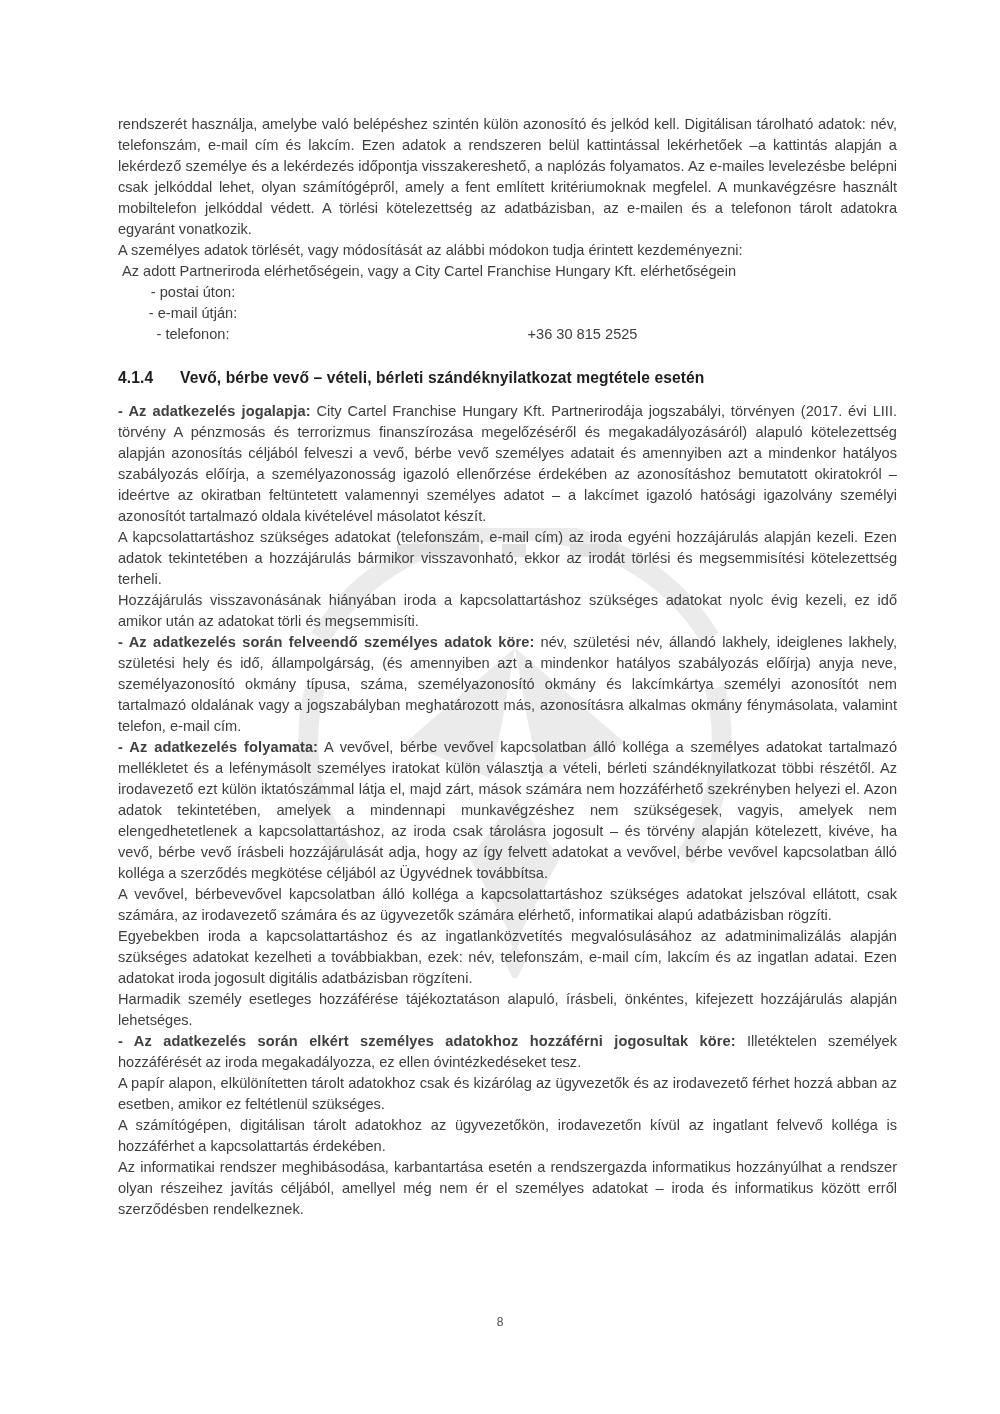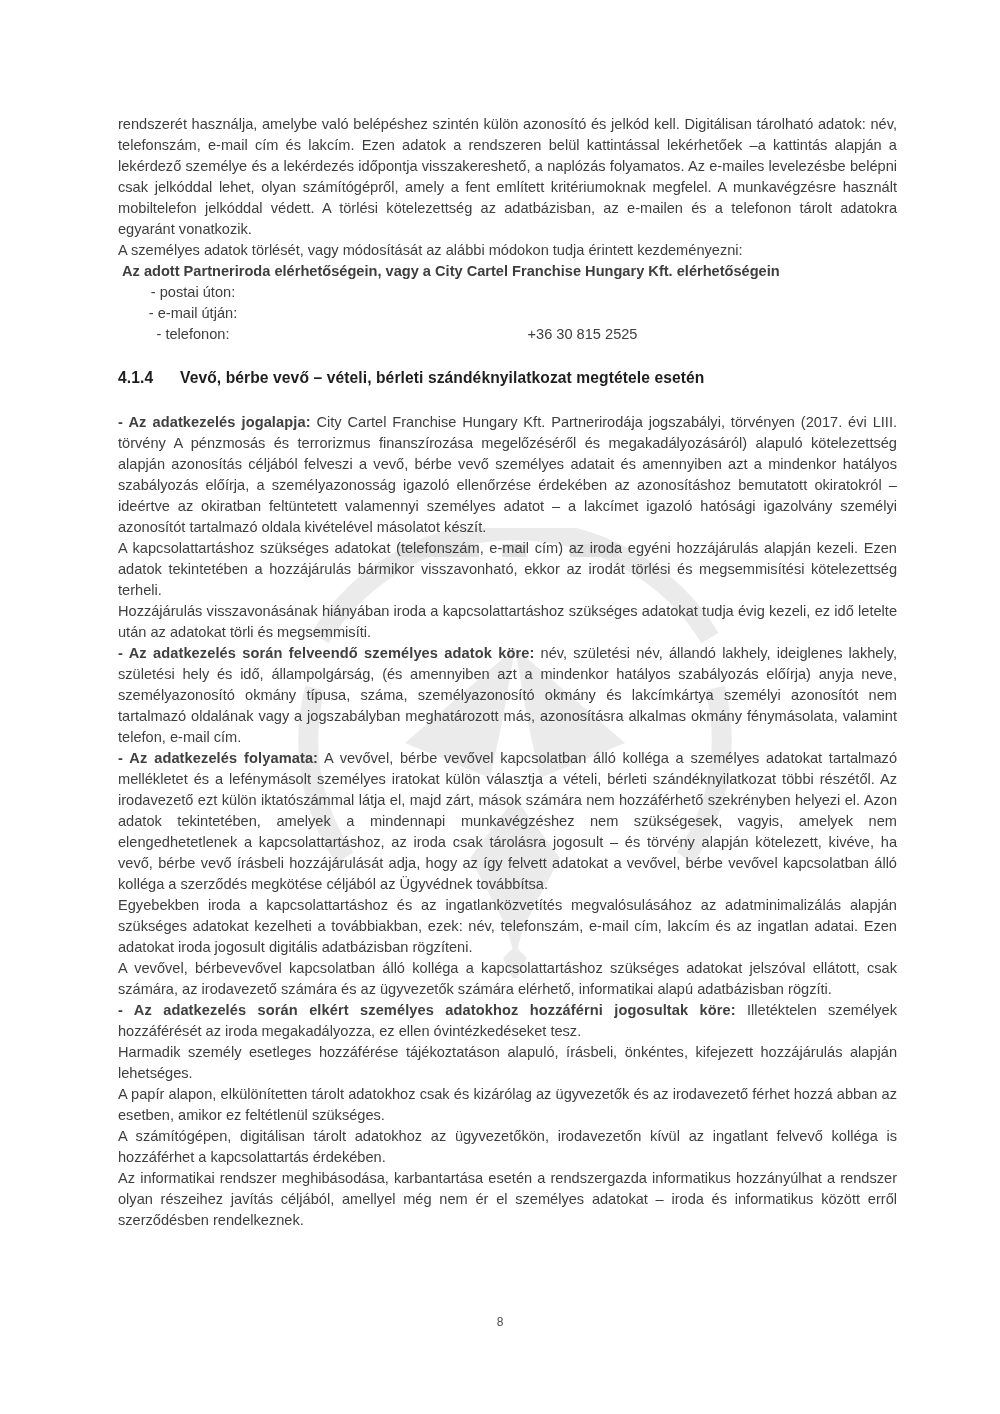--- a/index.html
+++ b/index.html
@@ -38,7 +38,7 @@
     text-align: justify;
   }
   .content p { margin: 0; }
-  p.indent-sm { padding-left: 4px; font-weight: bold; }
+  p.indent-sm { padding-left: 4px; }
   b.lead { color: #404040; letter-spacing: 0.1px; }
   .contact-row { display: flex; text-align: center; }
   .contact-label { width: 150px; flex: 0 0 150px; }

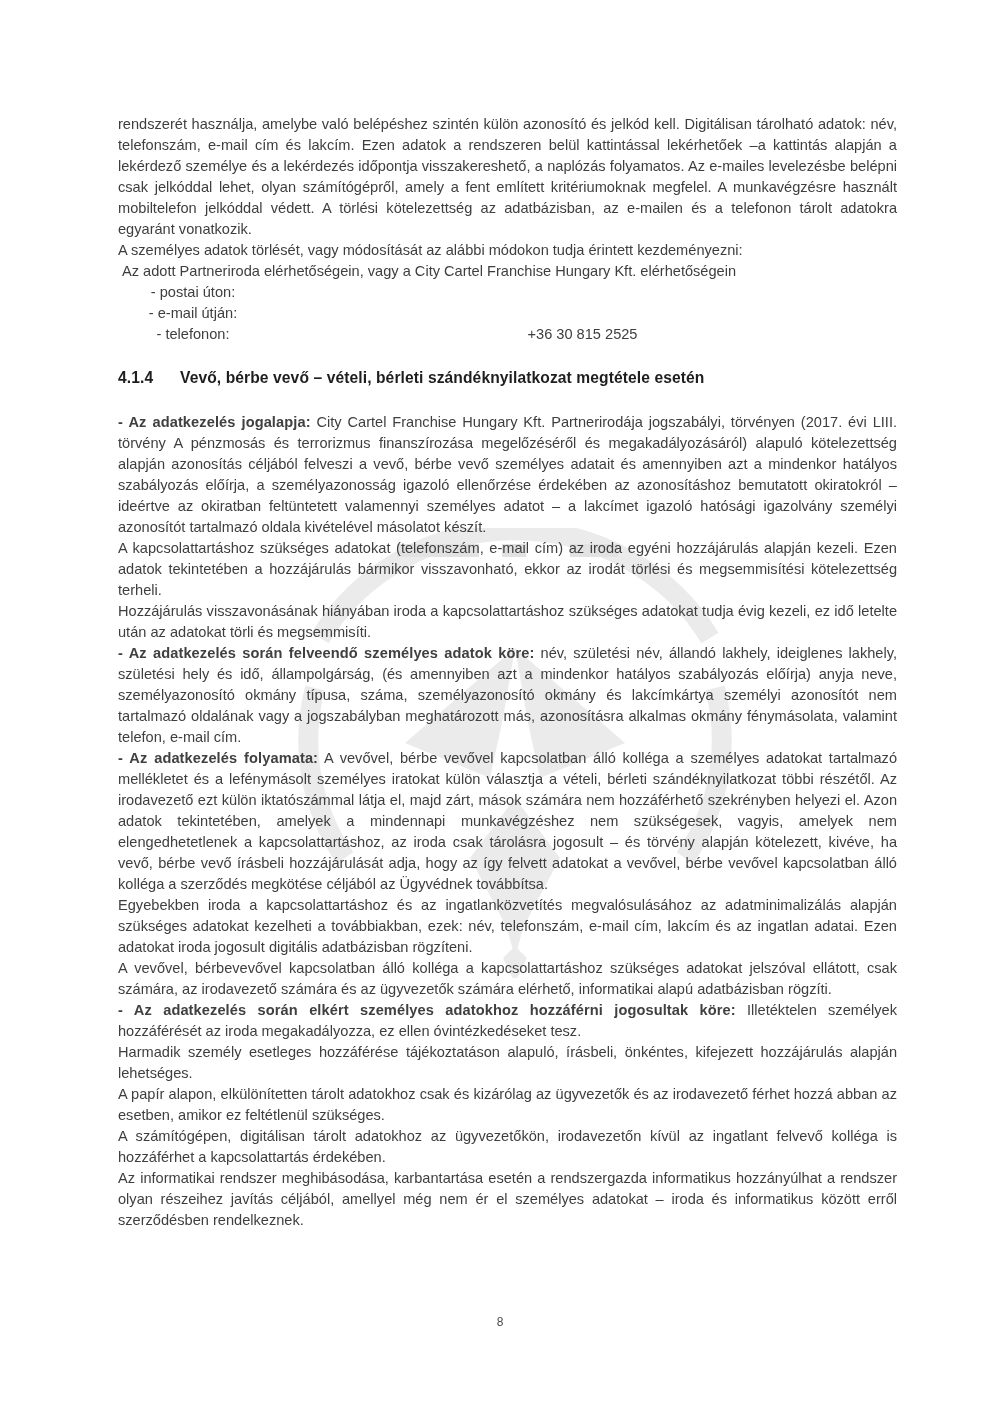--- a/index.html
+++ b/index.html
@@ -46,7 +46,7 @@
   .heading {
     display: flex;
     margin-top: 22px;
-    margin-bottom: 24px;
+    margin-bottom: 13px;
     font-weight: bold;
     font-size: 15.6px;
     color: #1e1e1e;

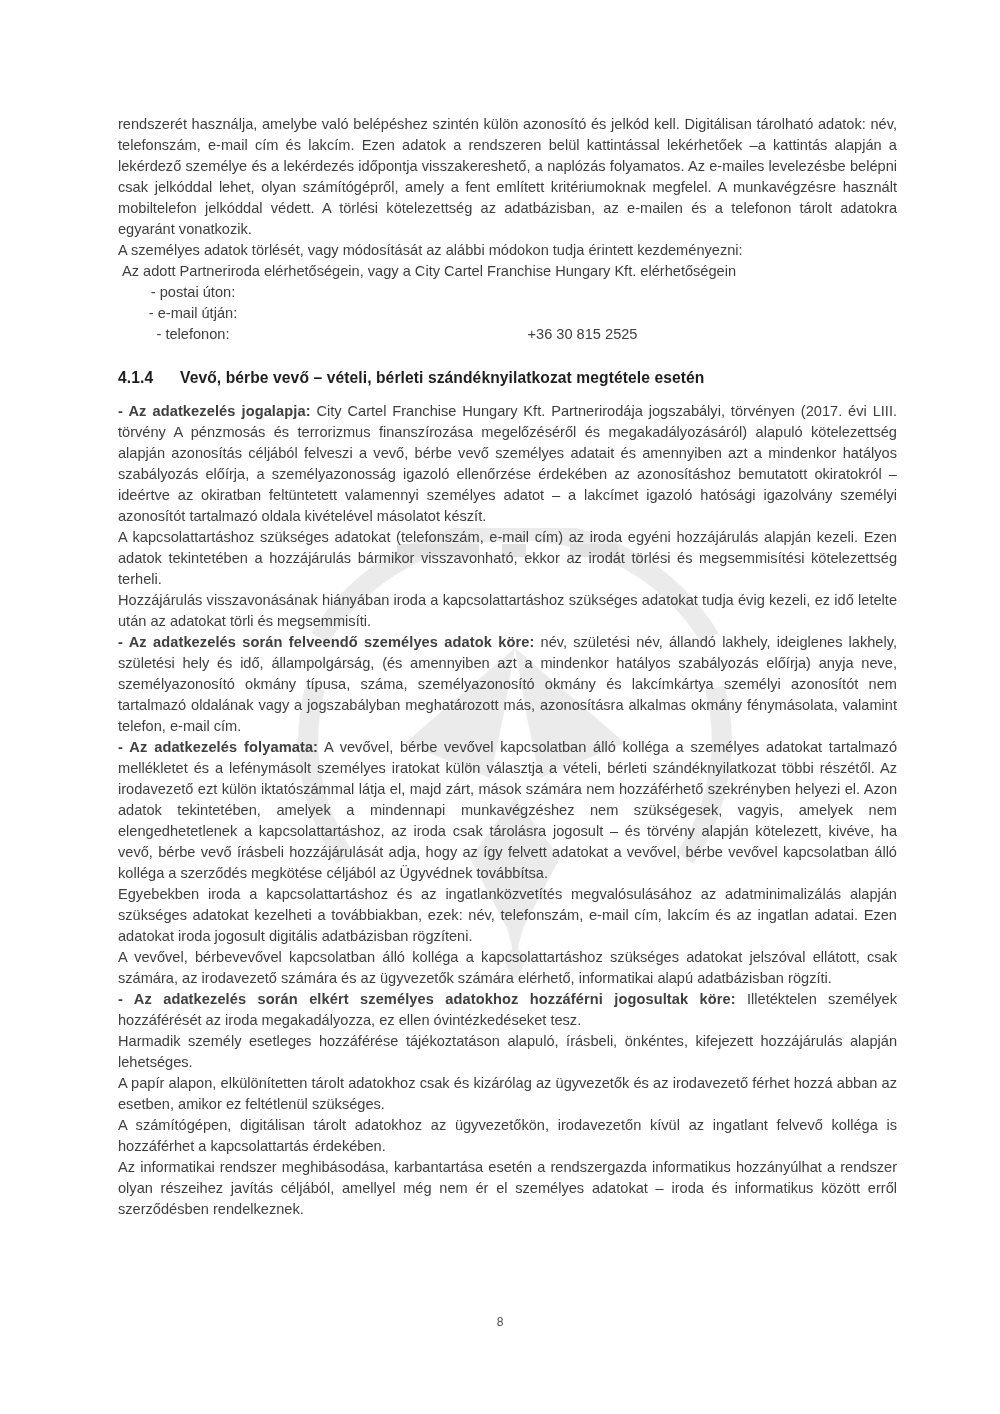--- a/index.html
+++ b/index.html
@@ -113,7 +113,7 @@
 
     <p><b class="lead">- Az adatkezelés jogalapja:</b><span> City Cartel Franchise Hungary Kft. Partnerirodája jogszabályi, törvényen (2017. évi LIII. törvény A pénzmosás és terrorizmus finanszírozása megelőzéséről és megakadályozásáról) alapuló kötelezettség alapján azonosítás céljából felveszi a vevő, bérbe vevő személyes adatait és amennyiben azt a mindenkor hatályos szabályozás előírja, a személyazonosság igazoló ellenőrzése érdekében az azonosításhoz bemutatott okiratokról – ideértve az okiratban feltüntetett valamennyi személyes adatot – a lakcímet igazoló hatósági igazolvány személyi azonosítót tartalmazó oldala kivételével másolatot készít.</span></p>
     <p><span>A kapcsolattartáshoz szükséges adatokat (telefonszám, e-mail cím) az iroda egyéni hozzájárulás alapján kezeli. Ezen adatok tekintetében a hozzájárulás bármikor visszavonható, ekkor az irodát törlési és megsemmisítési kötelezettség terheli.</span></p>
-    <p><span>Hozzájárulás visszavonásának hiányában iroda a kapcsolattartáshoz szükséges adatokat tudja évig kezeli, ez idő letelte után az adatokat törli és megsemmisíti.</span></p>
+    <p><span>Hozzájárulás visszavonásának hiányában iroda a kapcsolattartáshoz szükséges adatokat nyolc évig kezeli, ez idő amikor után az adatokat törli és megsemmisíti.</span></p>
     <p><b class="lead">- Az adatkezelés során felveendő személyes adatok köre:</b><span> név, születési név, állandó lakhely, ideiglenes lakhely, születési hely és idő, állampolgárság, (és amennyiben azt a mindenkor hatályos szabályozás előírja) anyja neve, személyazonosító okmány típusa, száma, személyazonosító okmány és lakcímkártya személyi azonosítót nem tartalmazó oldalának  vagy a jogszabályban meghatározott más, azonosításra  alkalmas okmány fénymásolata, valamint telefon, e-mail cím.</span></p>
     <p><b class="lead">- Az adatkezelés folyamata:</b><span>  A vevővel, bérbe vevővel kapcsolatban álló kolléga a személyes adatokat tartalmazó mellékletet és a lefénymásolt személyes iratokat külön választja a vételi, bérleti szándéknyilatkozat többi részétől. Az irodavezető ezt külön iktatószámmal látja el, majd zárt, mások számára nem hozzáférhető szekrényben helyezi el.  Azon adatok tekintetében, amelyek a mindennapi munkavégzéshez nem szükségesek, vagyis, amelyek nem elengedhetetlenek a kapcsolattartáshoz, az iroda csak tárolásra jogosult – és törvény alapján kötelezett, kivéve, ha vevő, bérbe vevő írásbeli hozzájárulását adja, hogy az így felvett adatokat a vevővel, bérbe vevővel kapcsolatban álló kolléga a szerződés megkötése céljából az Ügyvédnek továbbítsa.</span></p>
     <p><span>Egyebekben iroda a kapcsolattartáshoz és az ingatlanközvetítés megvalósulásához az adatminimalizálás alapján szükséges adatokat kezelheti a továbbiakban, ezek: név, telefonszám, e-mail cím, lakcím és az ingatlan adatai. Ezen adatokat iroda jogosult digitális adatbázisban rögzíteni.</span></p>

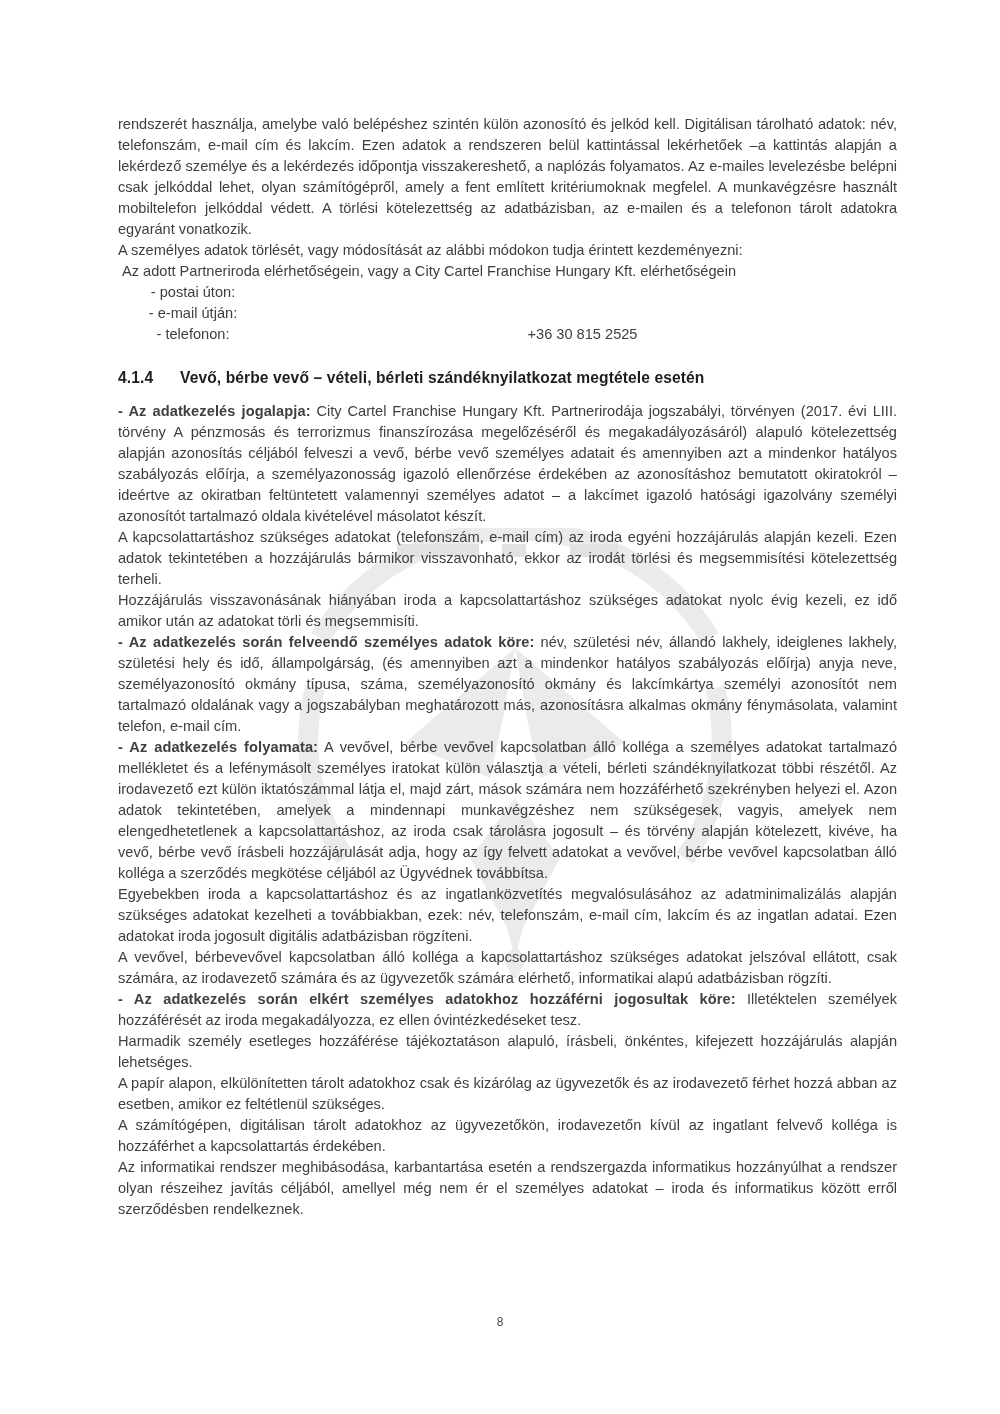--- a/index.html
+++ b/index.html
@@ -116,8 +116,8 @@
     <p><span>Hozzájárulás visszavonásának hiányában iroda a kapcsolattartáshoz szükséges adatokat nyolc évig kezeli, ez idő amikor után az adatokat törli és megsemmisíti.</span></p>
     <p><b class="lead">- Az adatkezelés során felveendő személyes adatok köre:</b><span> név, születési név, állandó lakhely, ideiglenes lakhely, születési hely és idő, állampolgárság, (és amennyiben azt a mindenkor hatályos szabályozás előírja) anyja neve, személyazonosító okmány típusa, száma, személyazonosító okmány és lakcímkártya személyi azonosítót nem tartalmazó oldalának  vagy a jogszabályban meghatározott más, azonosításra  alkalmas okmány fénymásolata, valamint telefon, e-mail cím.</span></p>
     <p><b class="lead">- Az adatkezelés folyamata:</b><span>  A vevővel, bérbe vevővel kapcsolatban álló kolléga a személyes adatokat tartalmazó mellékletet és a lefénymásolt személyes iratokat külön választja a vételi, bérleti szándéknyilatkozat többi részétől. Az irodavezető ezt külön iktatószámmal látja el, majd zárt, mások számára nem hozzáférhető szekrényben helyezi el.  Azon adatok tekintetében, amelyek a mindennapi munkavégzéshez nem szükségesek, vagyis, amelyek nem elengedhetetlenek a kapcsolattartáshoz, az iroda csak tárolásra jogosult – és törvény alapján kötelezett, kivéve, ha vevő, bérbe vevő írásbeli hozzájárulását adja, hogy az így felvett adatokat a vevővel, bérbe vevővel kapcsolatban álló kolléga a szerződés megkötése céljából az Ügyvédnek továbbítsa.</span></p>
+    <p><span>A vevővel, bérbevevővel kapcsolatban álló kolléga a kapcsolattartáshoz szükséges adatokat jelszóval ellátott, csak számára, az irodavezető számára és az ügyvezetők számára elérhető, informatikai alapú adatbázisban rögzíti.</span></p>
     <p><span>Egyebekben iroda a kapcsolattartáshoz és az ingatlanközvetítés megvalósulásához az adatminimalizálás alapján szükséges adatokat kezelheti a továbbiakban, ezek: név, telefonszám, e-mail cím, lakcím és az ingatlan adatai. Ezen adatokat iroda jogosult digitális adatbázisban rögzíteni.</span></p>
-    <p><span>A vevővel, bérbevevővel kapcsolatban álló kolléga a kapcsolattartáshoz szükséges adatokat jelszóval ellátott, csak számára, az irodavezető számára és az ügyvezetők számára elérhető, informatikai alapú adatbázisban rögzíti.</span></p>
     <p><b class="lead">- Az adatkezelés során elkért személyes adatokhoz hozzáférni jogosultak köre:</b><span> Illetéktelen személyek hozzáférését az iroda megakadályozza, ez ellen óvintézkedéseket tesz.</span></p>
     <p><span>Harmadik személy esetleges hozzáférése tájékoztatáson alapuló, írásbeli, önkéntes, kifejezett hozzájárulás alapján lehetséges.</span></p>
     <p><span>A papír alapon, elkülönítetten tárolt adatokhoz csak és kizárólag az ügyvezetők és az irodavezető férhet hozzá abban az esetben, amikor ez feltétlenül szükséges.</span></p>

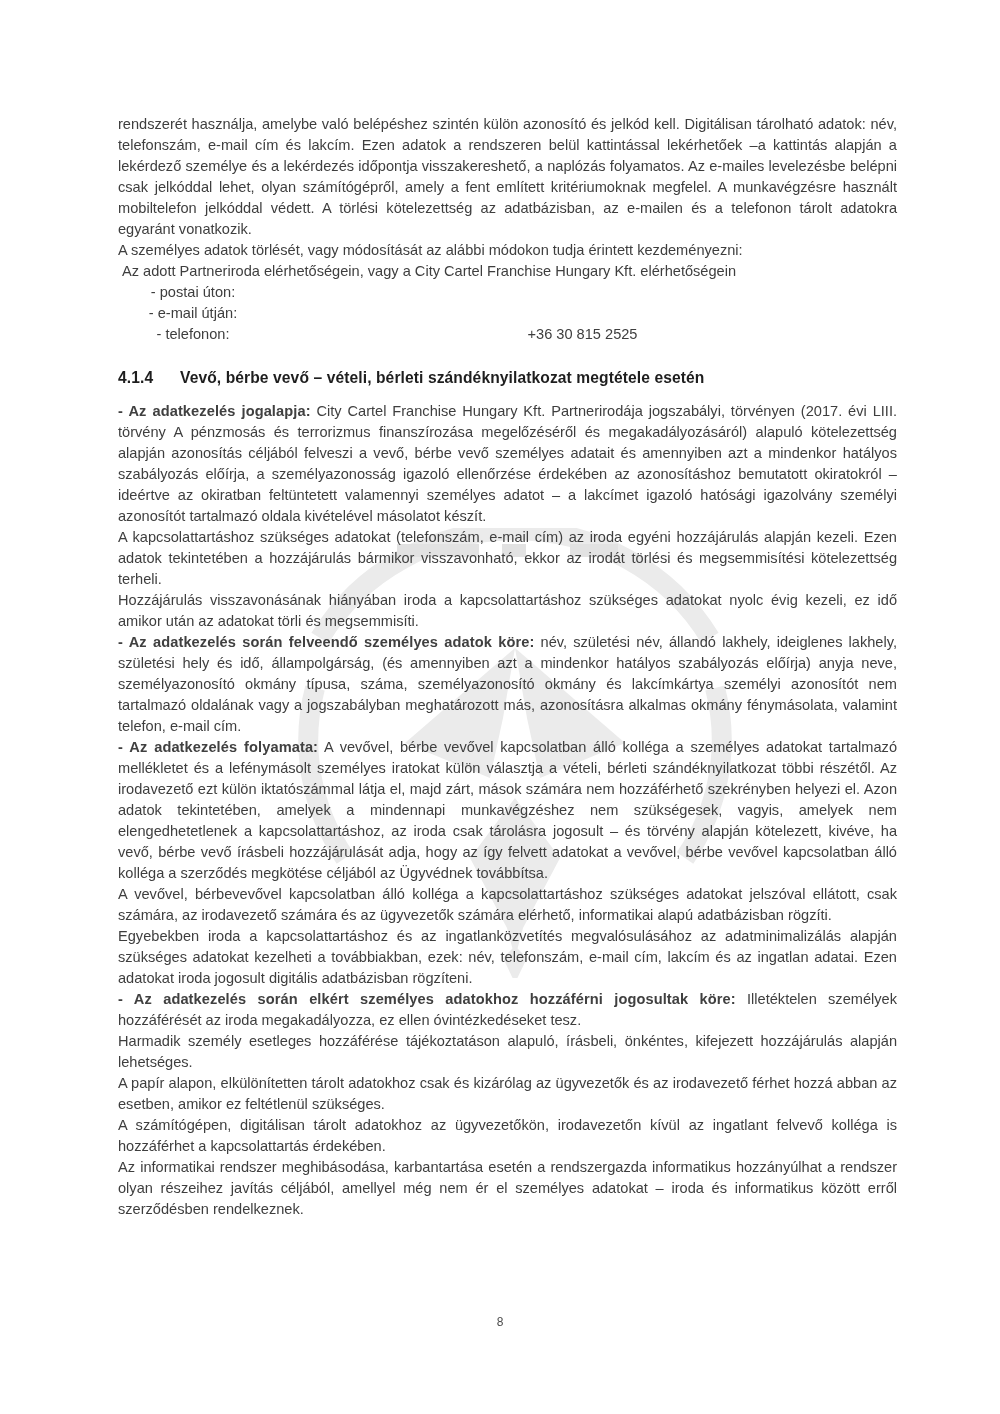--- a/index.html
+++ b/index.html
@@ -118,8 +118,8 @@
     <p><b class="lead">- Az adatkezelés folyamata:</b><span>  A vevővel, bérbe vevővel kapcsolatban álló kolléga a személyes adatokat tartalmazó mellékletet és a lefénymásolt személyes iratokat külön választja a vételi, bérleti szándéknyilatkozat többi részétől. Az irodavezető ezt külön iktatószámmal látja el, majd zárt, mások számára nem hozzáférhető szekrényben helyezi el.  Azon adatok tekintetében, amelyek a mindennapi munkavégzéshez nem szükségesek, vagyis, amelyek nem elengedhetetlenek a kapcsolattartáshoz, az iroda csak tárolásra jogosult – és törvény alapján kötelezett, kivéve, ha vevő, bérbe vevő írásbeli hozzájárulását adja, hogy az így felvett adatokat a vevővel, bérbe vevővel kapcsolatban álló kolléga a szerződés megkötése céljából az Ügyvédnek továbbítsa.</span></p>
     <p><span>A vevővel, bérbevevővel kapcsolatban álló kolléga a kapcsolattartáshoz szükséges adatokat jelszóval ellátott, csak számára, az irodavezető számára és az ügyvezetők számára elérhető, informatikai alapú adatbázisban rögzíti.</span></p>
     <p><span>Egyebekben iroda a kapcsolattartáshoz és az ingatlanközvetítés megvalósulásához az adatminimalizálás alapján szükséges adatokat kezelheti a továbbiakban, ezek: név, telefonszám, e-mail cím, lakcím és az ingatlan adatai. Ezen adatokat iroda jogosult digitális adatbázisban rögzíteni.</span></p>
+    <p><span>Harmadik személy esetleges hozzáférése tájékoztatáson alapuló, írásbeli, önkéntes, kifejezett hozzájárulás alapján lehetséges.</span></p>
     <p><b class="lead">- Az adatkezelés során elkért személyes adatokhoz hozzáférni jogosultak köre:</b><span> Illetéktelen személyek hozzáférését az iroda megakadályozza, ez ellen óvintézkedéseket tesz.</span></p>
-    <p><span>Harmadik személy esetleges hozzáférése tájékoztatáson alapuló, írásbeli, önkéntes, kifejezett hozzájárulás alapján lehetséges.</span></p>
     <p><span>A papír alapon, elkülönítetten tárolt adatokhoz csak és kizárólag az ügyvezetők és az irodavezető férhet hozzá abban az esetben, amikor ez feltétlenül szükséges.</span></p>
     <p><span>A számítógépen, digitálisan tárolt adatokhoz az ügyvezetőkön, irodavezetőn kívül az ingatlant felvevő kolléga is hozzáférhet a kapcsolattartás érdekében.</span></p>
     <p><span>Az informatikai rendszer meghibásodása, karbantartása esetén a rendszergazda informatikus hozzányúlhat a rendszer olyan részeihez javítás céljából, amellyel még nem ér el személyes adatokat – iroda és informatikus között erről szerződésben rendelkeznek.</span></p>

